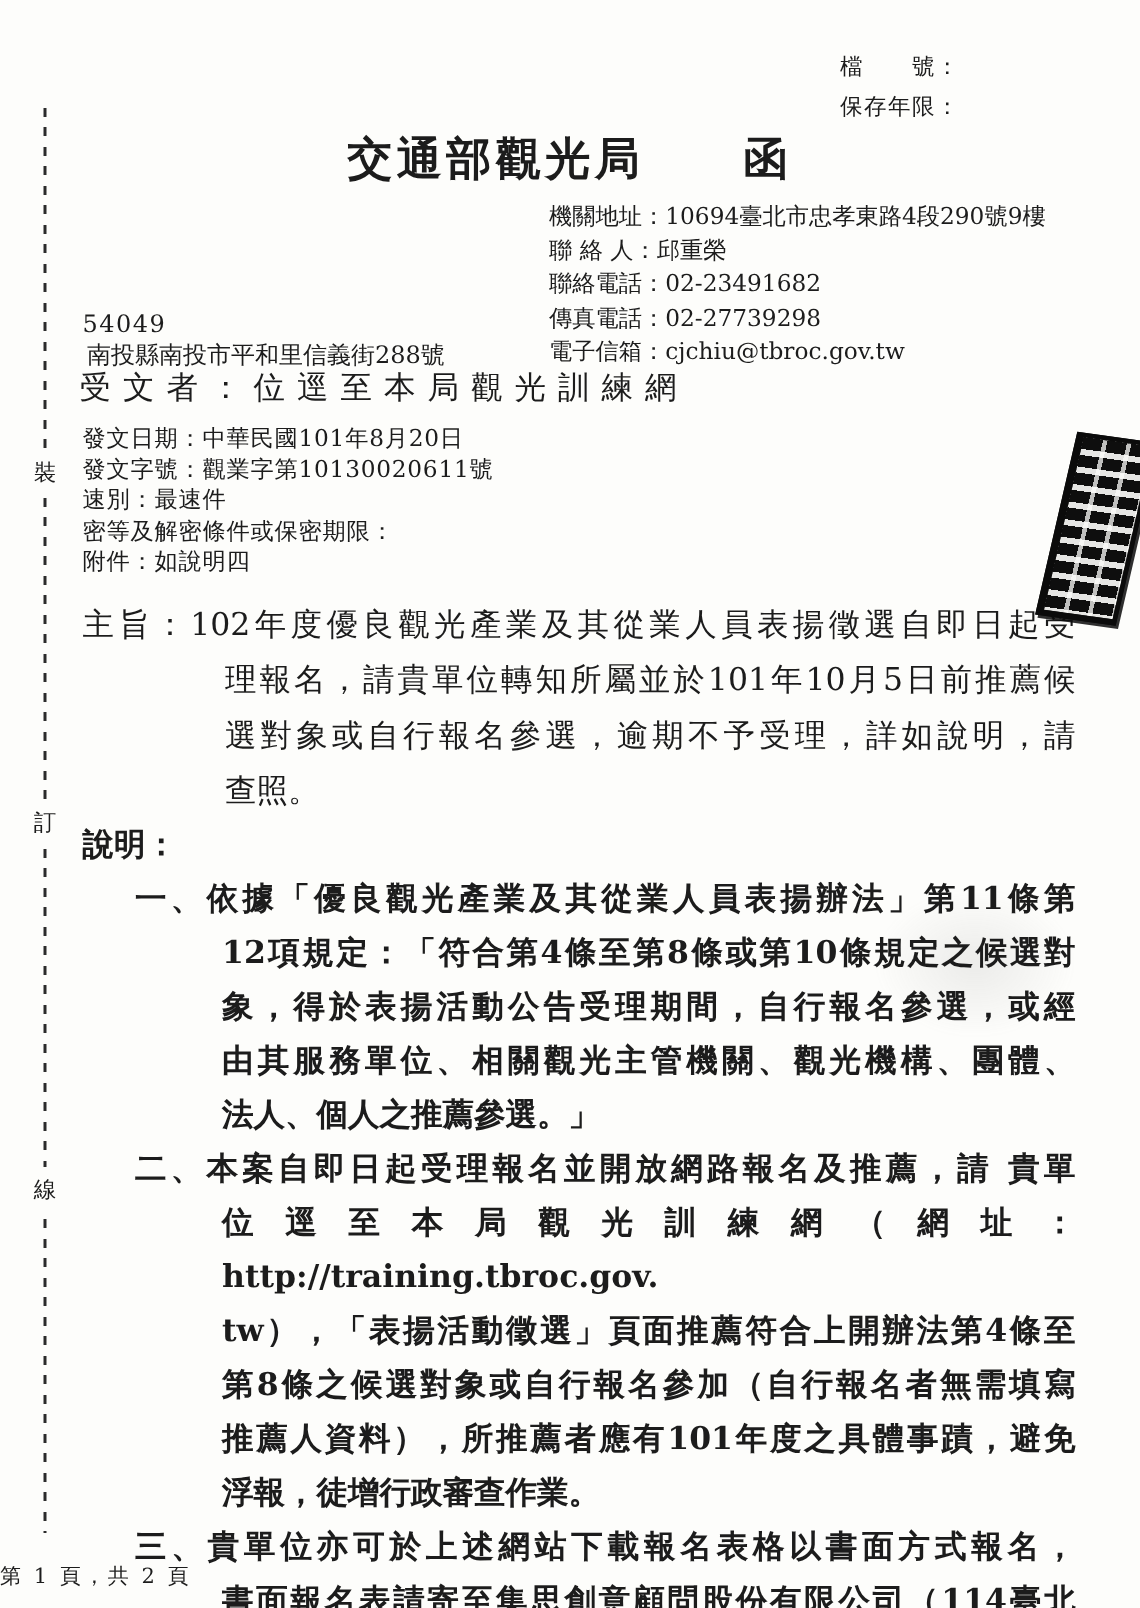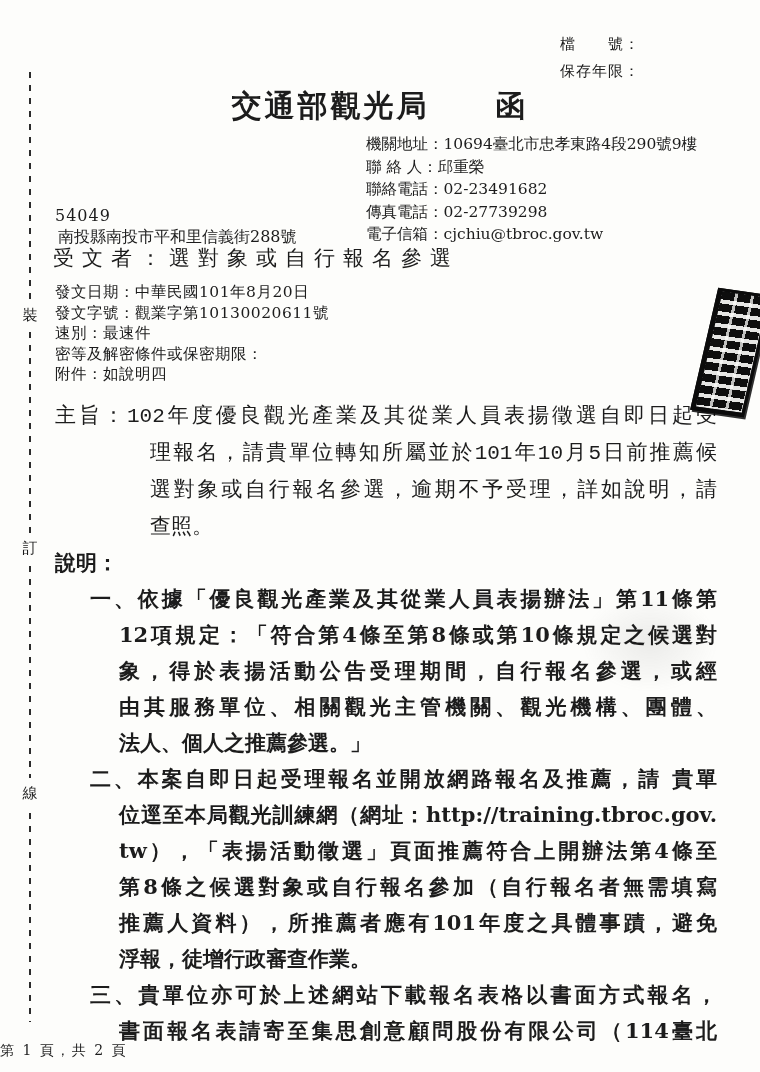--- a/index.html
+++ b/index.html
@@ -96,7 +96,7 @@
 
 <div class="abs zip">54049</div>
 <div class="abs raddr">南投縣南投市平和里信義街288號</div>
-<div class="abs rline">受文者：選對象或自行報名參選</div>
+<div class="abs rline">受文者：位逕至本局觀光訓練網</div>
 
 <div class="abs docmeta">
   <div class="ln">發文日期：中華民國101年8月20日</div>

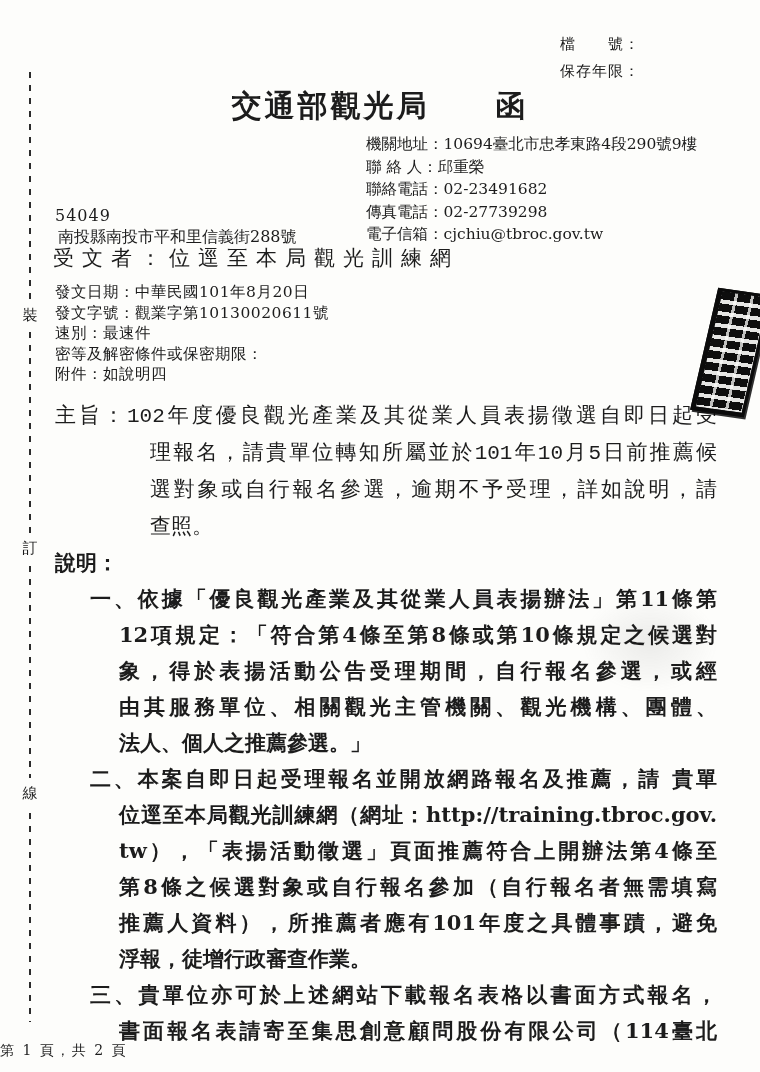--- a/index.html
+++ b/index.html
@@ -28,7 +28,7 @@
   .docmeta{left:55px;top:282px;font-size:15.5px;line-height:20.6px;letter-spacing:0.5px;}
 
   
-  .subject{left:55px;top:398px;width:662px;font-size:21px;line-height:37px;font-family:Liberation Mono, monospace;}
+  .subject{left:55px;top:398px;width:662px;font-size:21px;line-height:37px;}
   .subject .ind{margin-left:95px;}
 
   

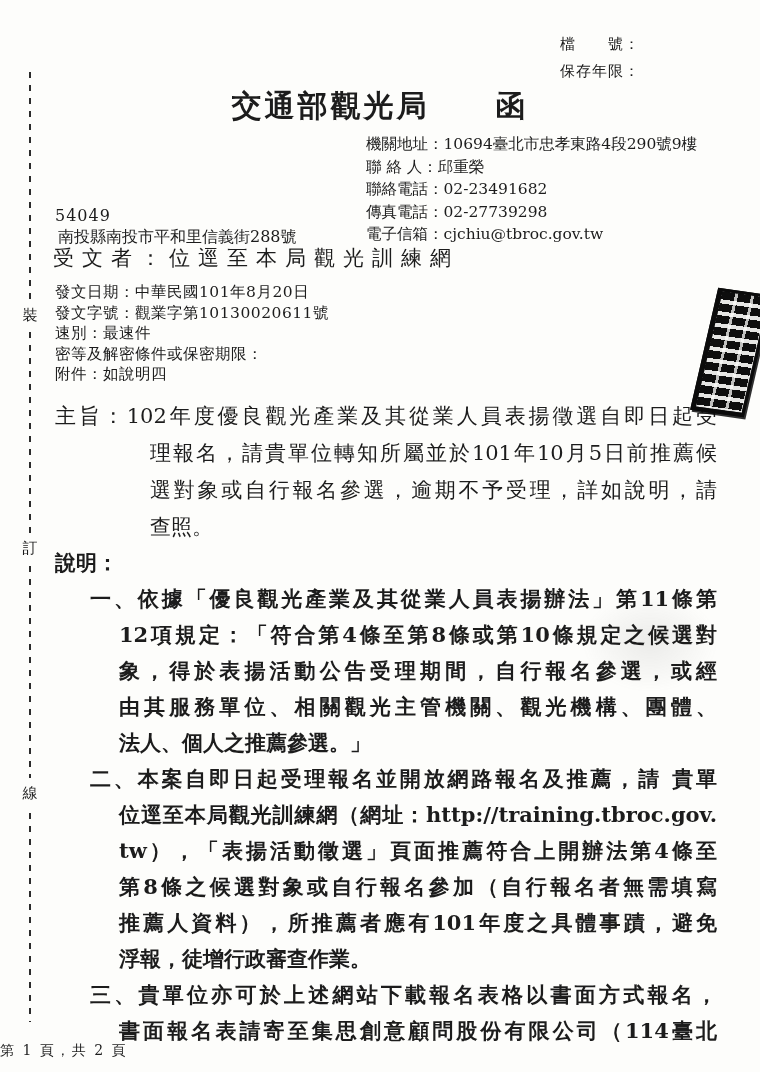--- a/index.html
+++ b/index.html
@@ -34,7 +34,7 @@
   
   .expl{left:55px;top:545px;width:662px;font-size:21px;line-height:36px;font-weight:bold;}
   .item{margin-left:35px;}
-  .item .ind2{margin-left:29px;}
+  .item .ind2{margin-left:58px;}
 
   .ln{white-space:nowrap;}
   .j{white-space:normal;text-align:justify;text-align-last:justify;}

